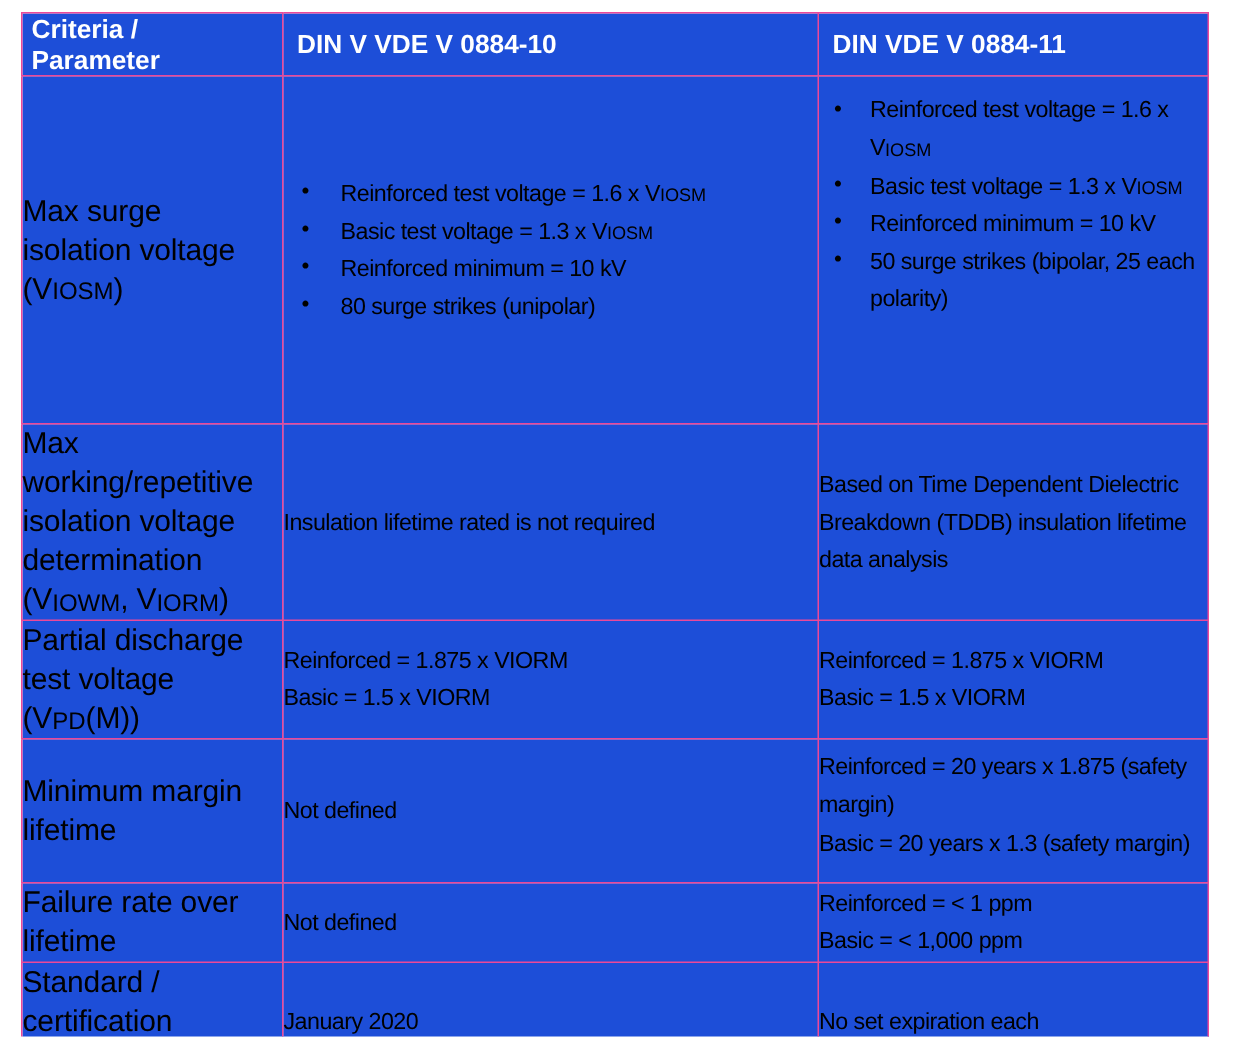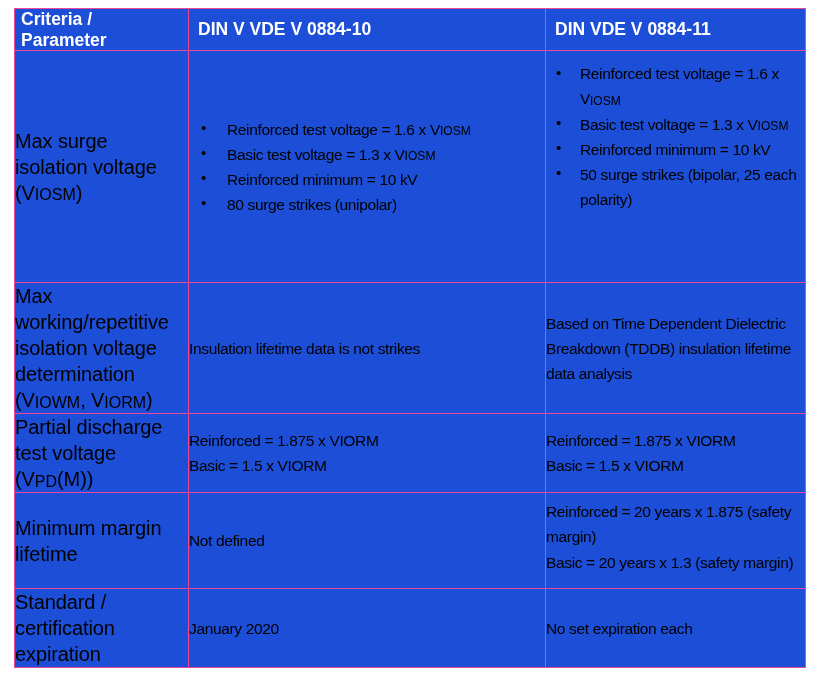--- a/index.html
+++ b/index.html
@@ -179,7 +179,7 @@
         </td>
         <td class="val">
           <div class="lines">
-            <div>Insulation lifetime data is not strikes</div>
+            <div>Insulation lifetime rated is not required</div>
           </div>
         </td>
         <td class="val">

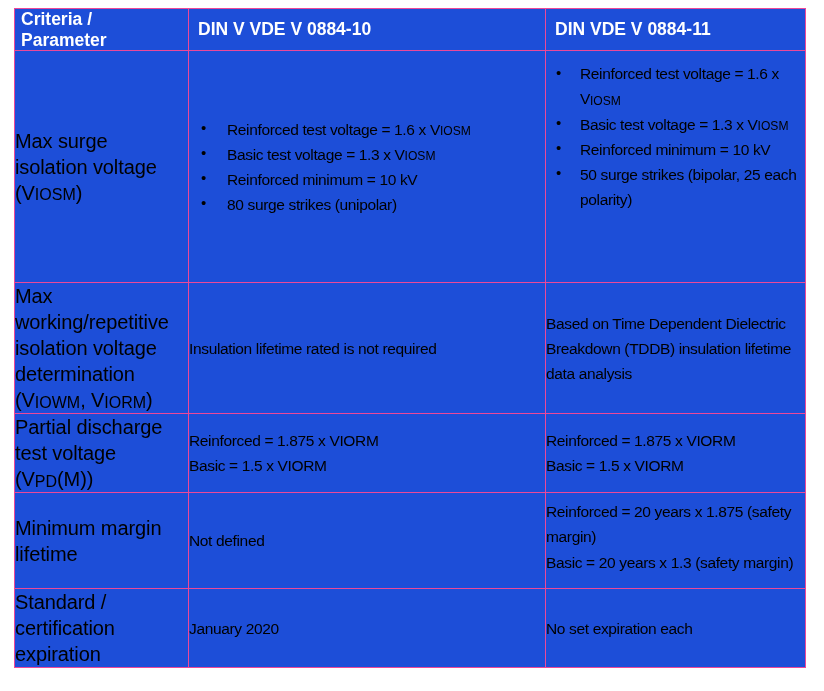--- a/index.html
+++ b/index.html
@@ -227,6 +227,23 @@
         </td>
       </tr>
 
+      <tr style="height:53px;">
+        <td class="crit">
+          <span>Failure rate over</span><br>
+          <span>lifetime</span>
+        </td>
+        <td class="val">
+          <div class="lines">
+            <div>Not defined</div>
+          </div>
+        </td>
+        <td class="val">
+          <div class="lines">
+            <div>Reinforced = &lt; 1 ppm</div>
+            <div>Basic = &lt; 1,000 ppm</div>
+          </div>
+        </td>
+      </tr>
 
       <tr style="height:68px;padding-left:40px;">
         <td class="crit">

